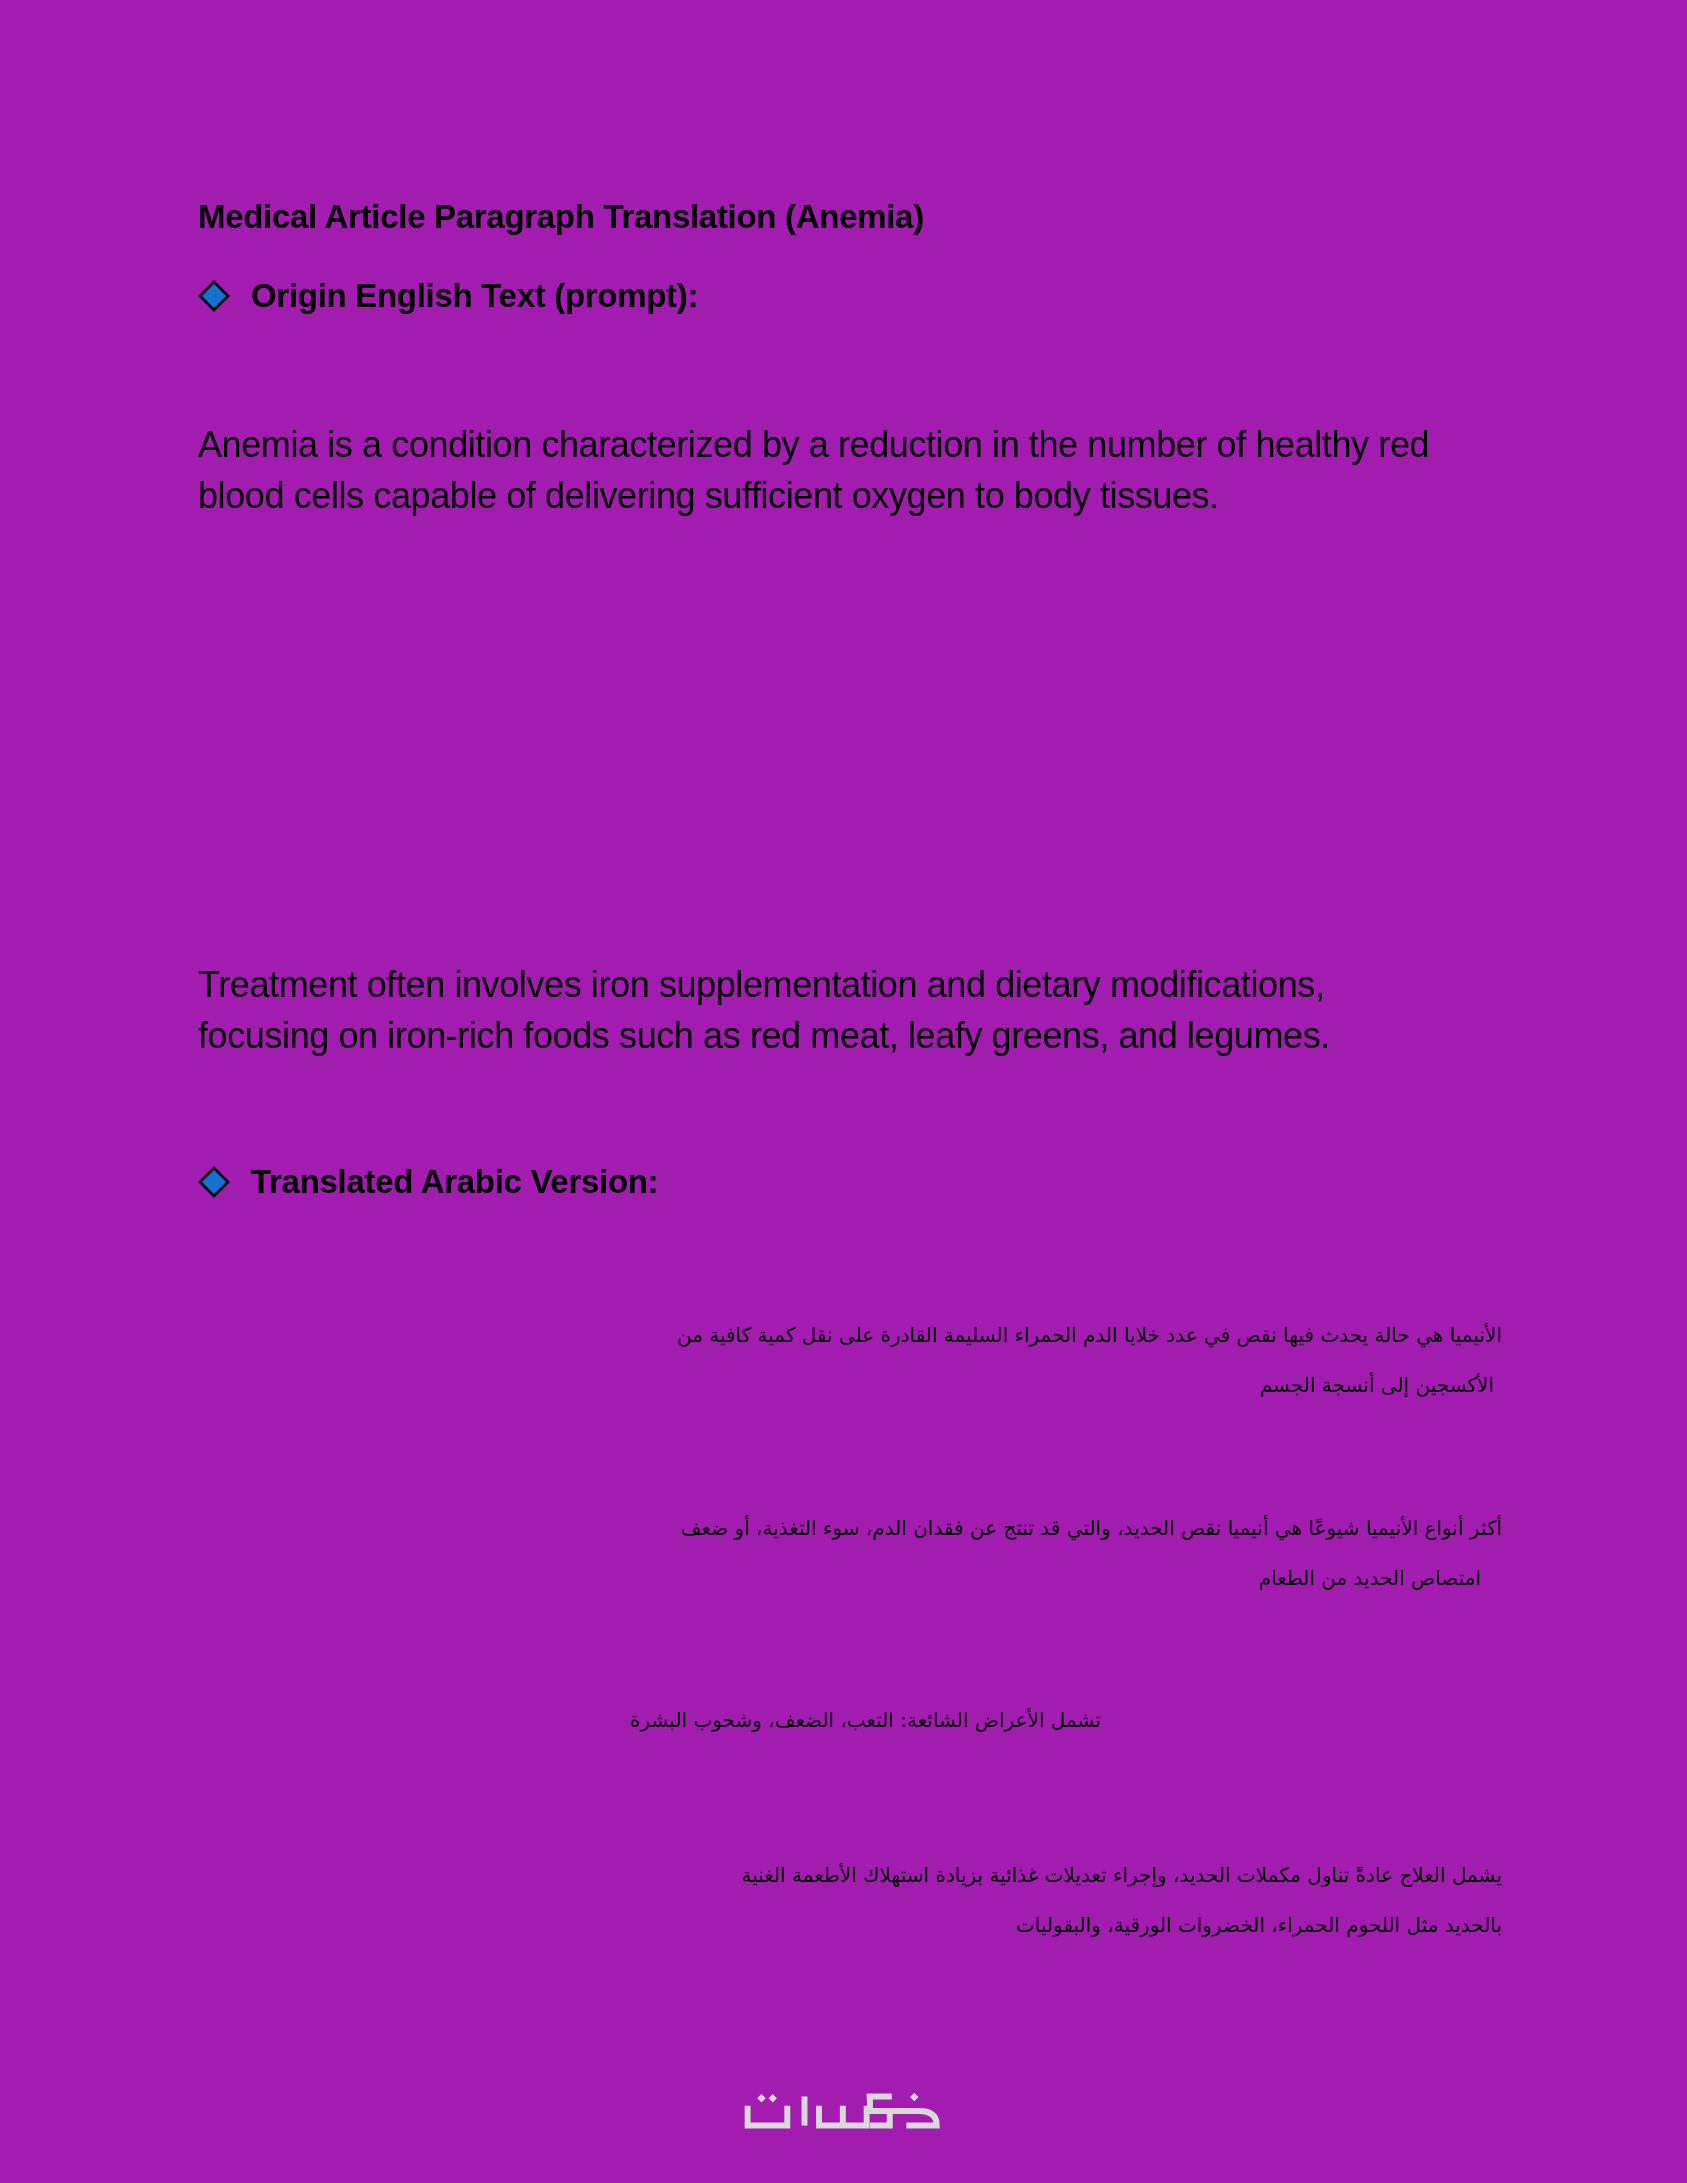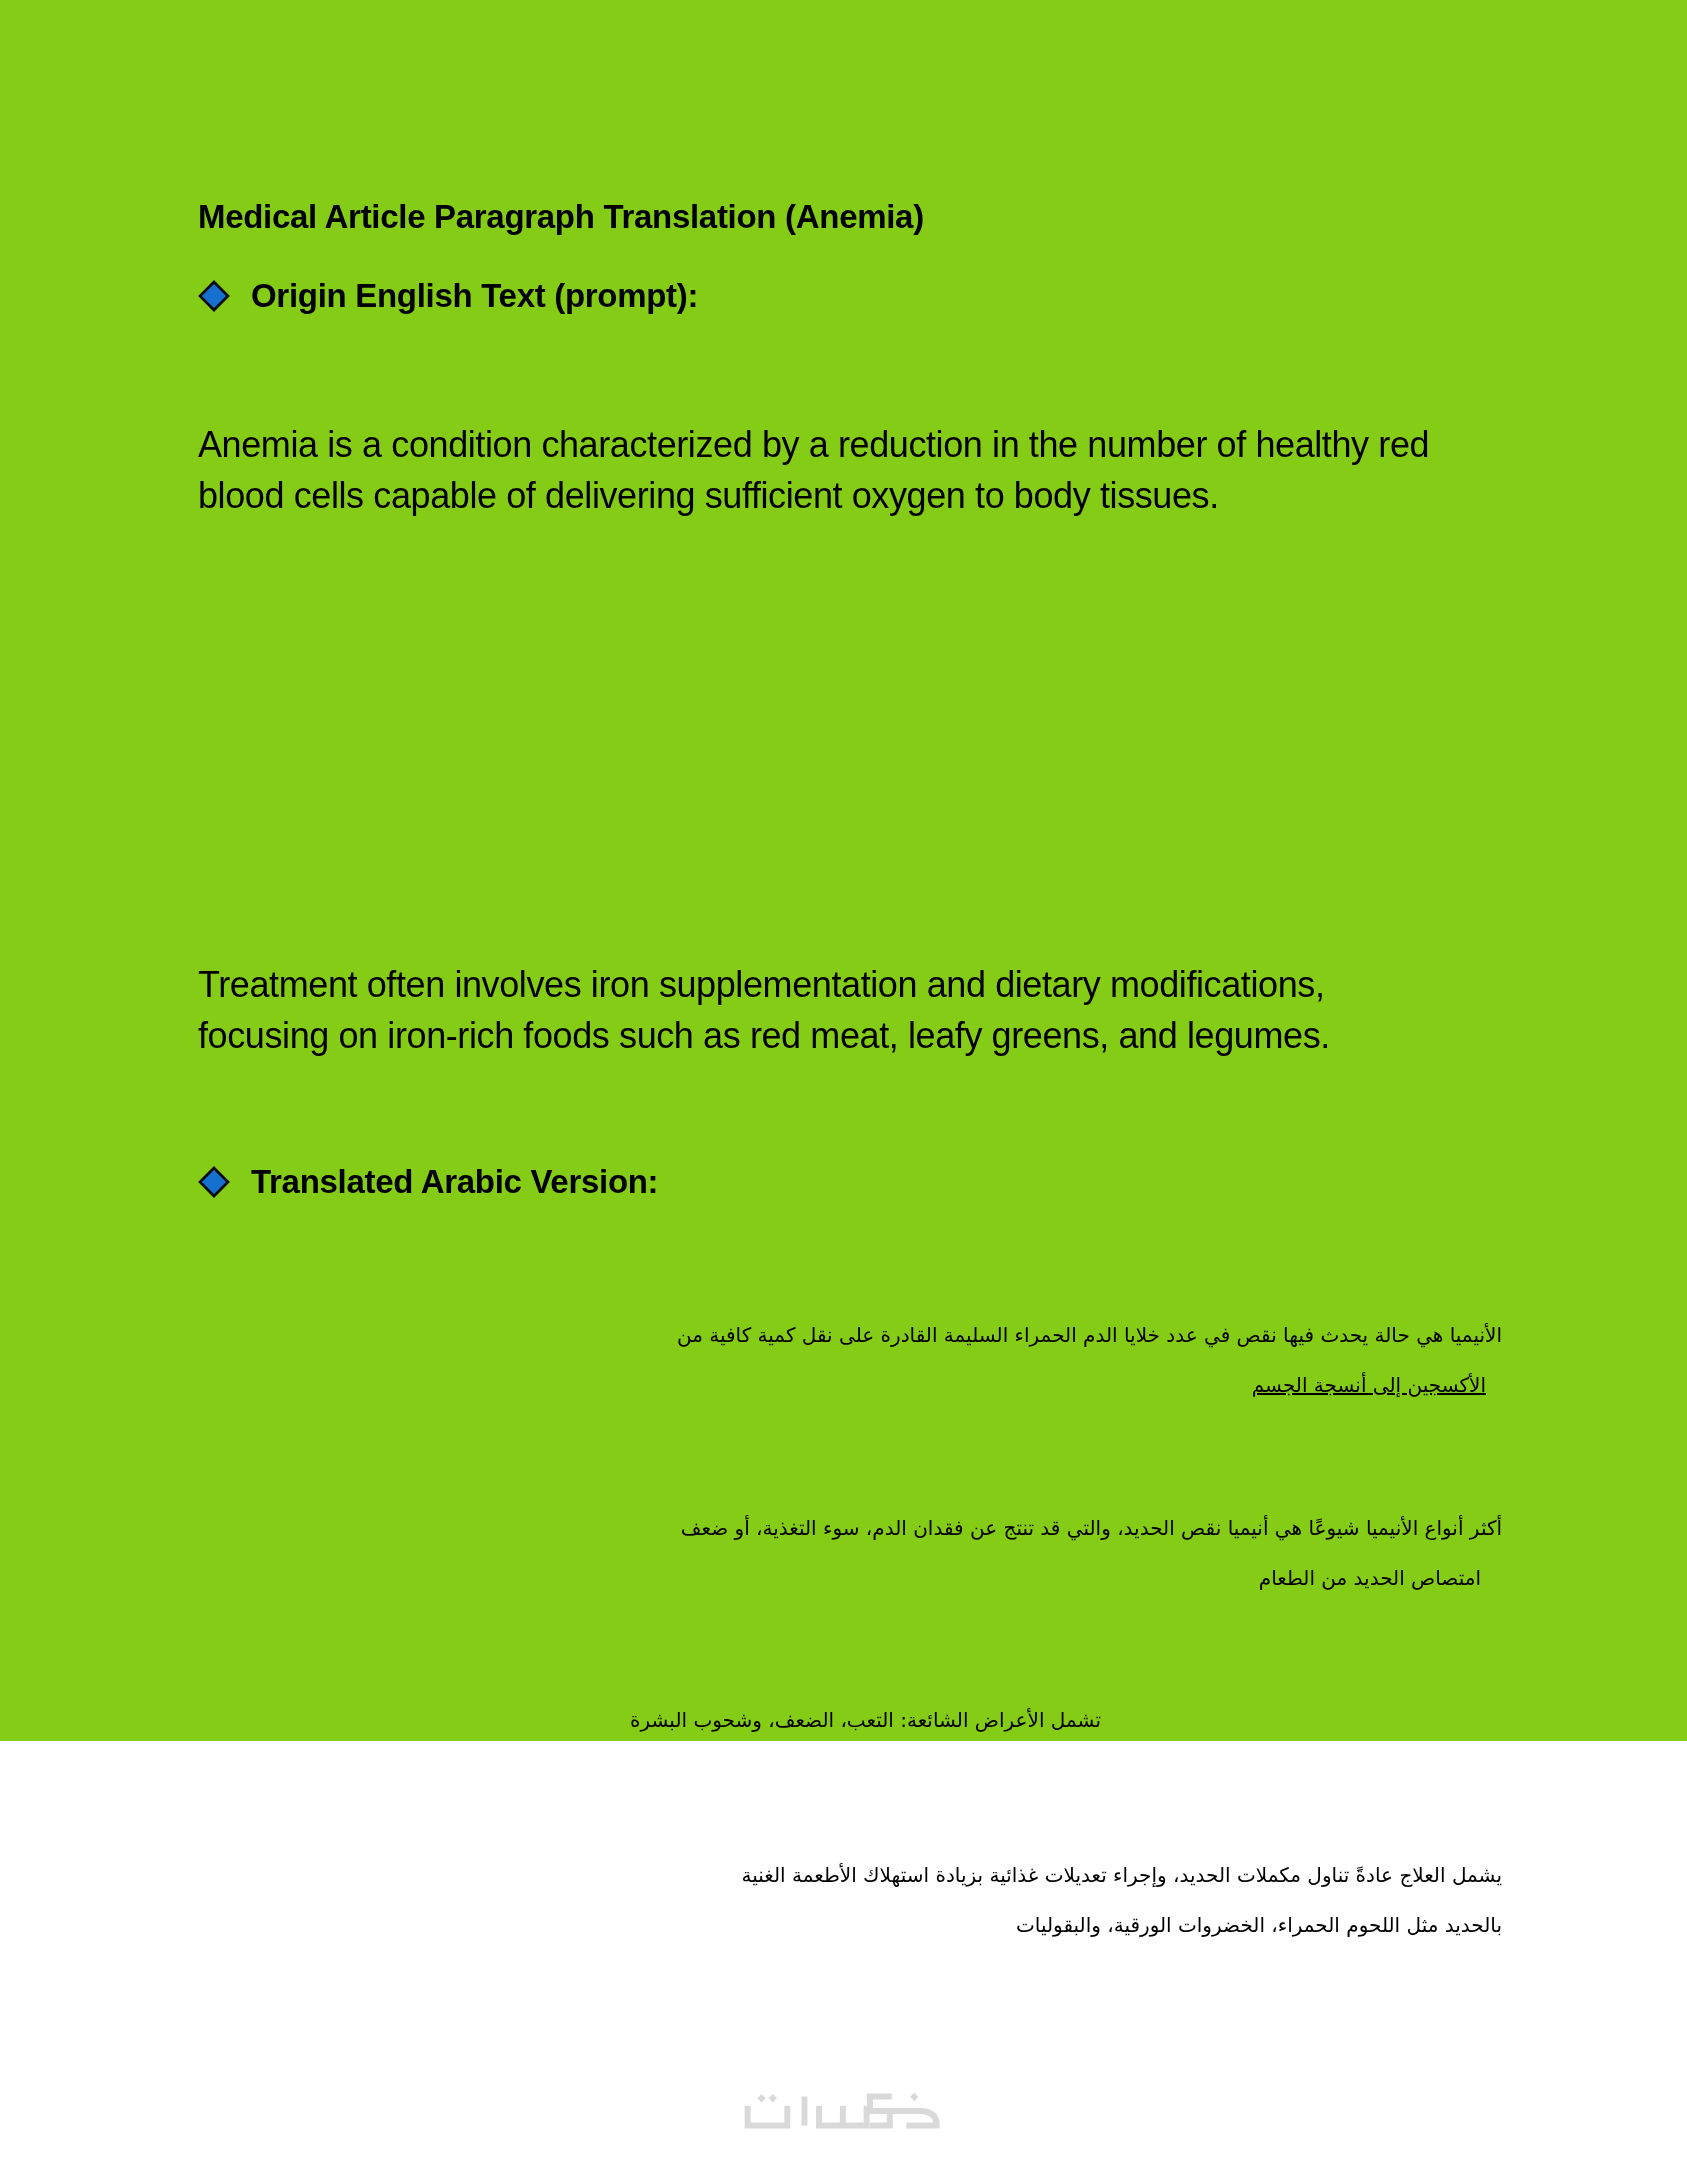--- a/index.html
+++ b/index.html
@@ -19,8 +19,8 @@
       position: absolute;
       left: 0; top: 0;
       width: 1687px;
-      height: 1741px;
-      background: #84cc16;
+      height: 2183px;
+      background: #a21caf;
     }
     .abs { position: absolute; }
 

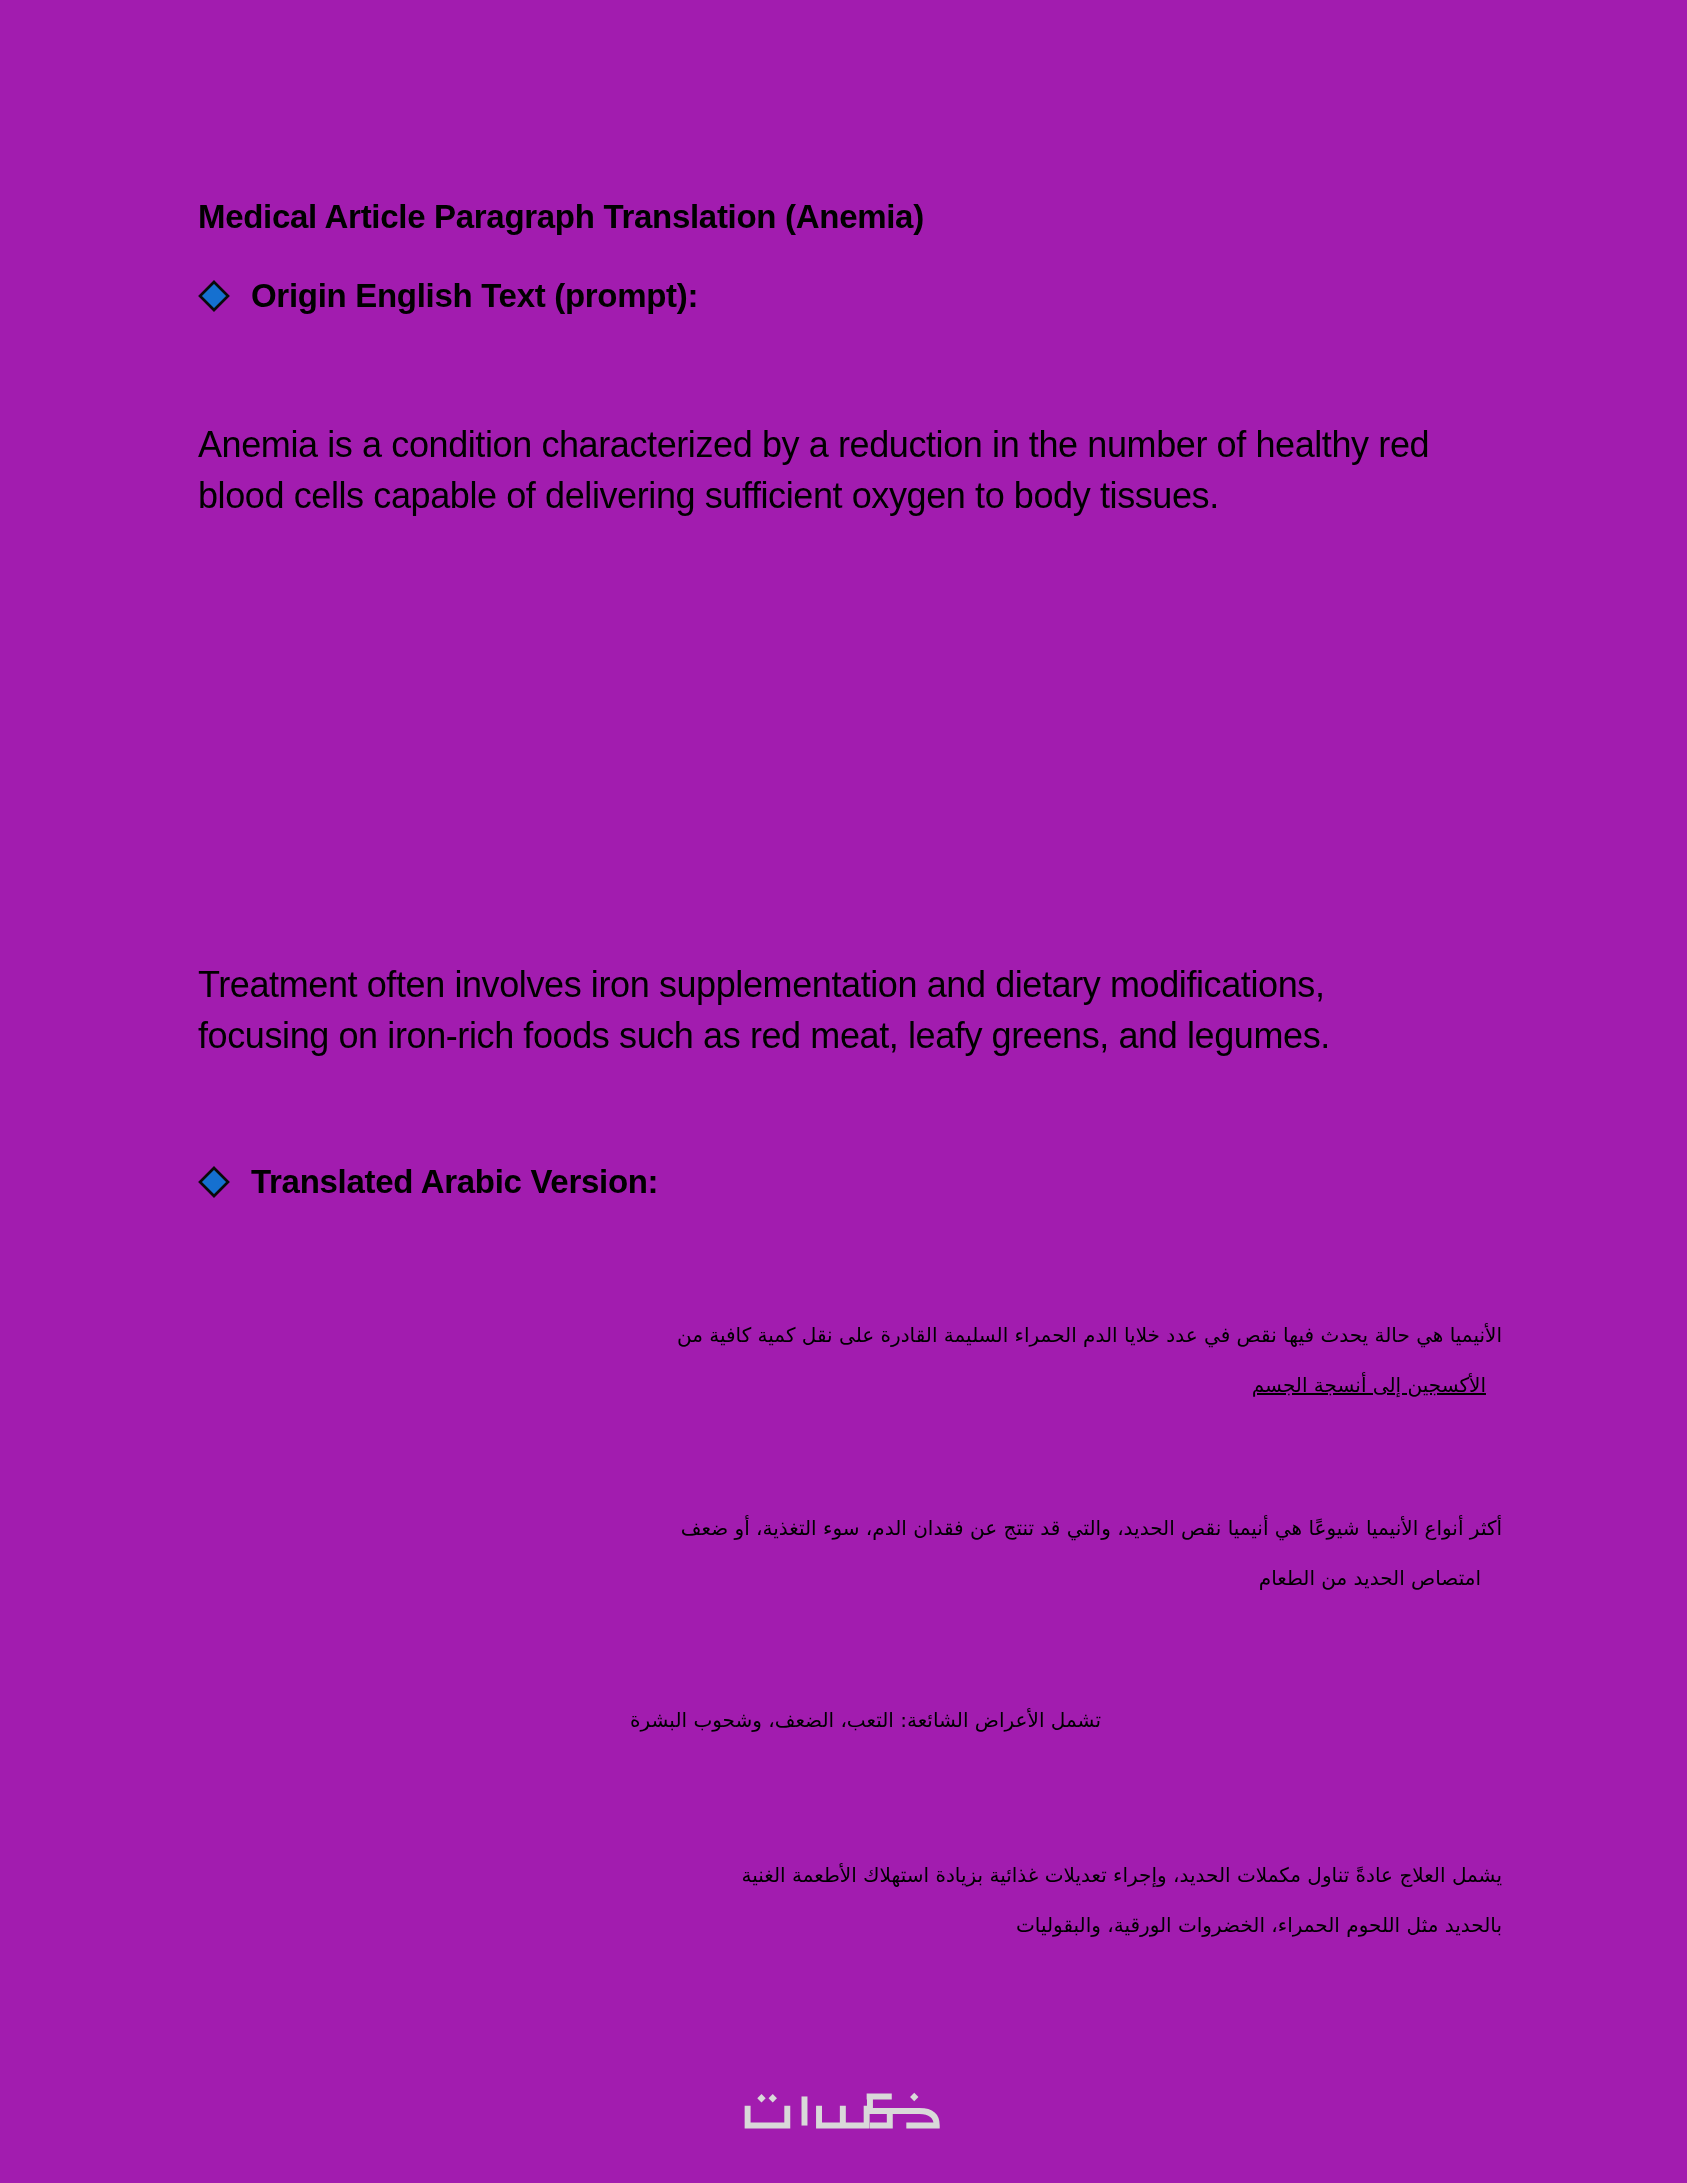--- a/index.html
+++ b/index.html
@@ -119,7 +119,7 @@
 
   <div class="abs ar-para" style="top:1310px; right:185px; width:1310px;">
     <span class="ar-line">الأنيميا هي حالة يحدث فيها نقص في عدد خلايا الدم الحمراء السليمة القادرة على نقل كمية كافية من</span>
-    <span class="ar-line" style="margin-right:16px;text-decoration:underline;">الأكسجين إلى أنسجة الجسم</span>
+    <span class="ar-line" style="margin-right:8px;">الأكسجين إلى أنسجة الجسم</span>
   </div>
 
   <div class="abs ar-para" style="top:1503px; right:185px; width:1336px;">

